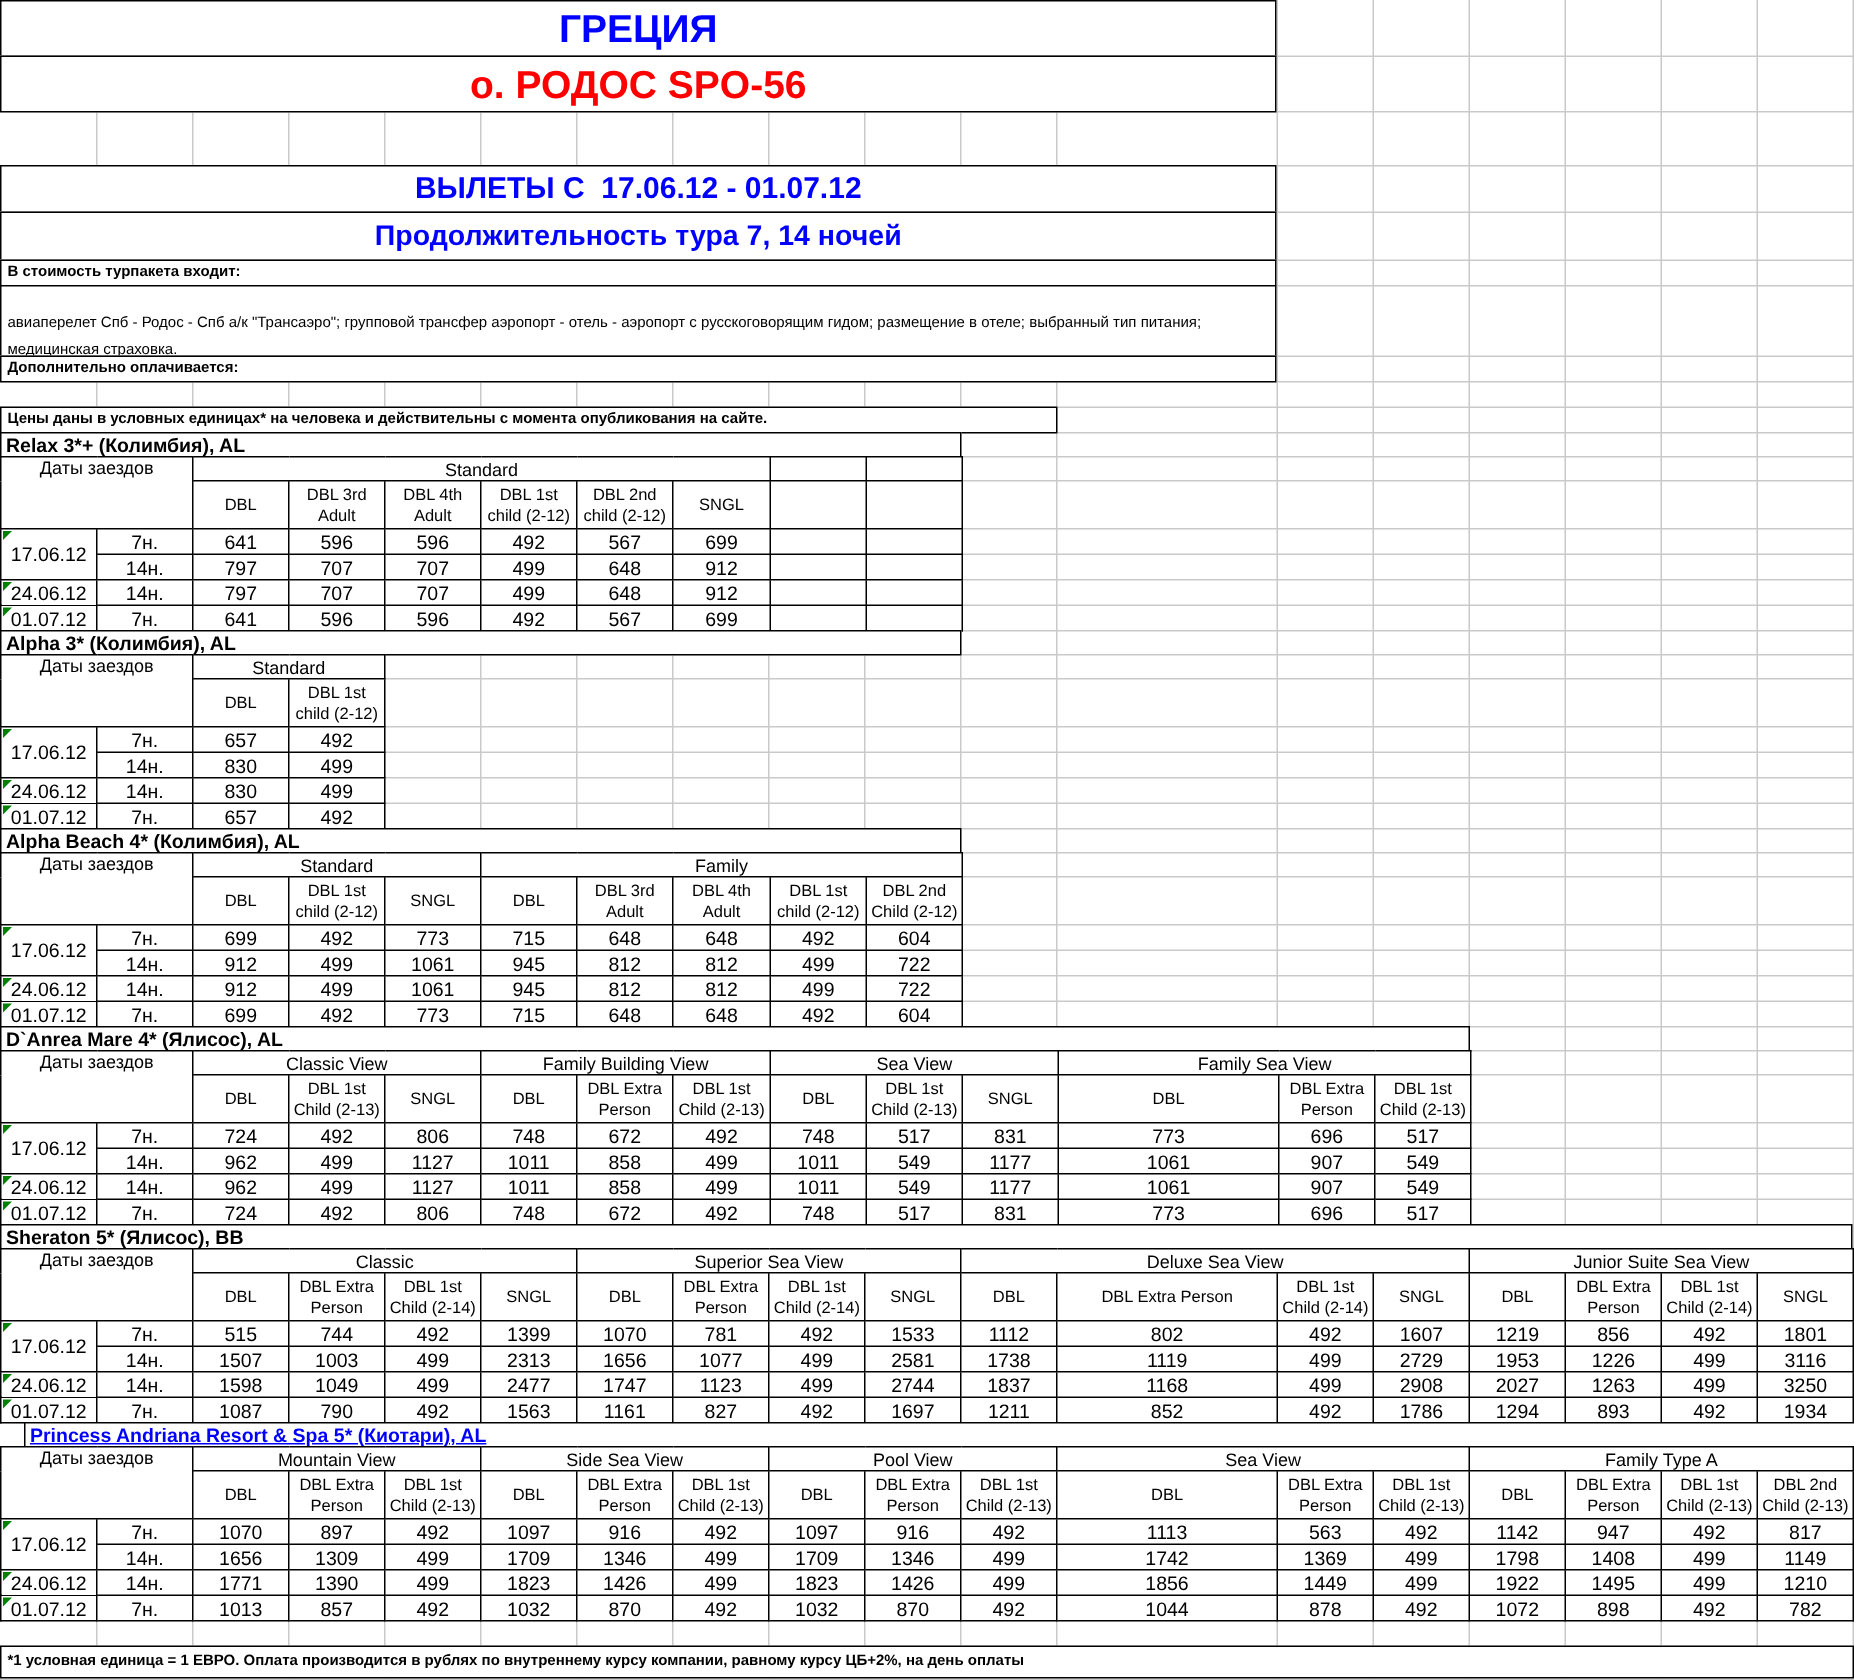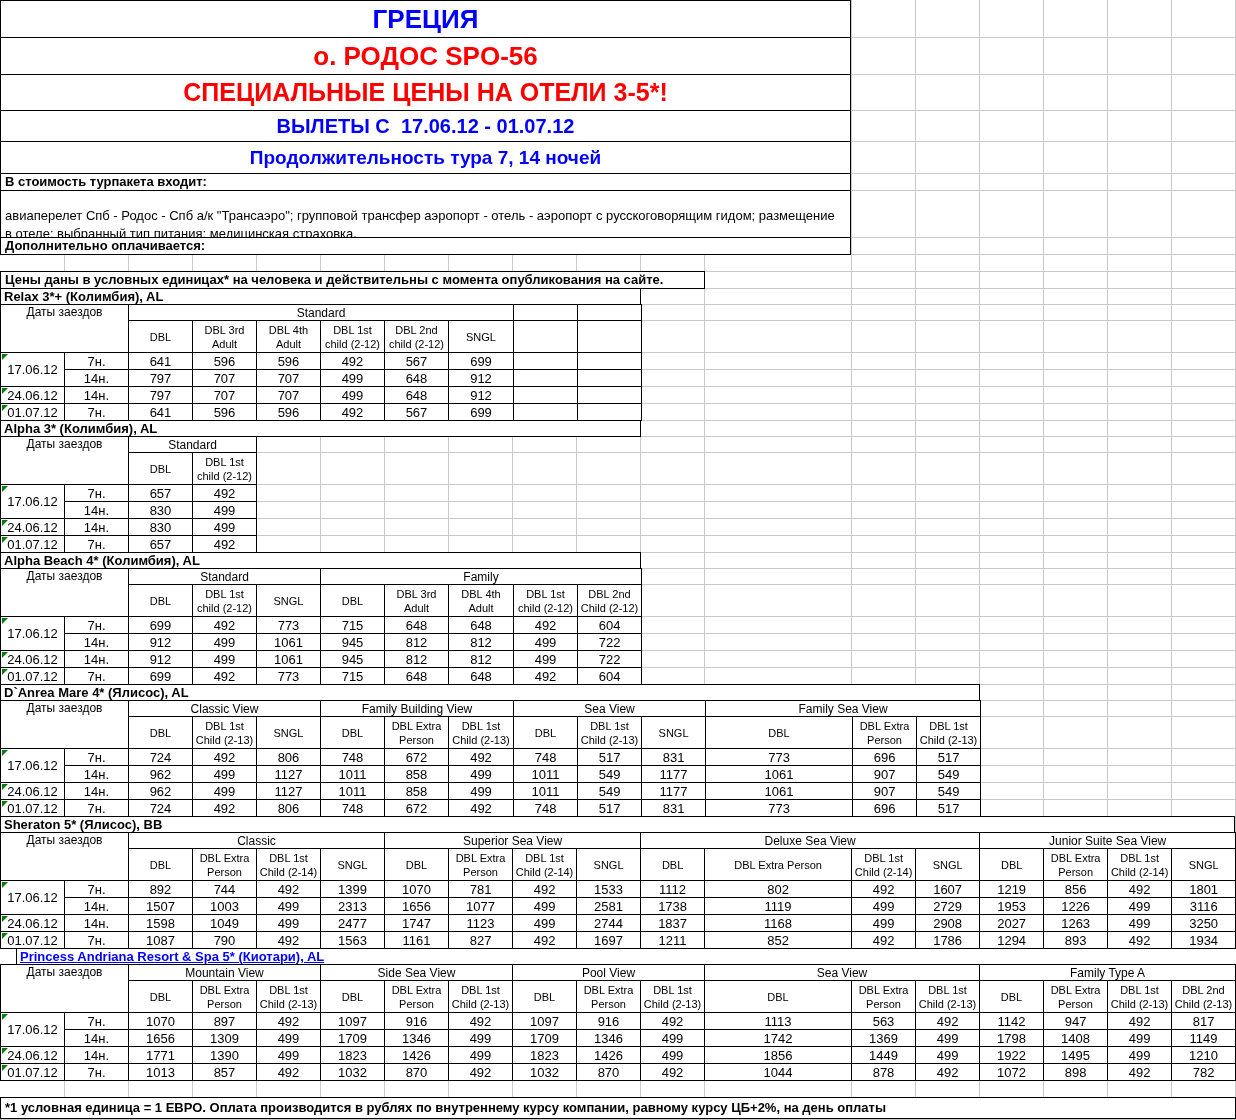--- a/index.html
+++ b/index.html
@@ -136,7 +136,6 @@
 
   <div class="trow" style="top:0;height:38px;font-size:26px;color:#0000ff">ГРЕЦИЯ</div>
   <div class="trow" style="top:37px;height:38px;font-size:26px;color:#ff0000">о. РОДОС SPO-56</div>
-  <div class="trow" style="top:74px;height:37px;font-size:25px;color:#ff0000">СПЕЦИАЛЬНЫЕ ЦЕНЫ НА ОТЕЛИ 3-5*!</div>
   <div class="trow" style="top:110px;height:32px;font-size:20px;color:#0000ff">ВЫЛЕТЫ С  17.06.12 - 01.07.12</div>
   <div class="trow" style="top:141px;height:33px;font-size:19px;color:#0000ff">Продолжительность тура 7, 14 ночей</div>
 

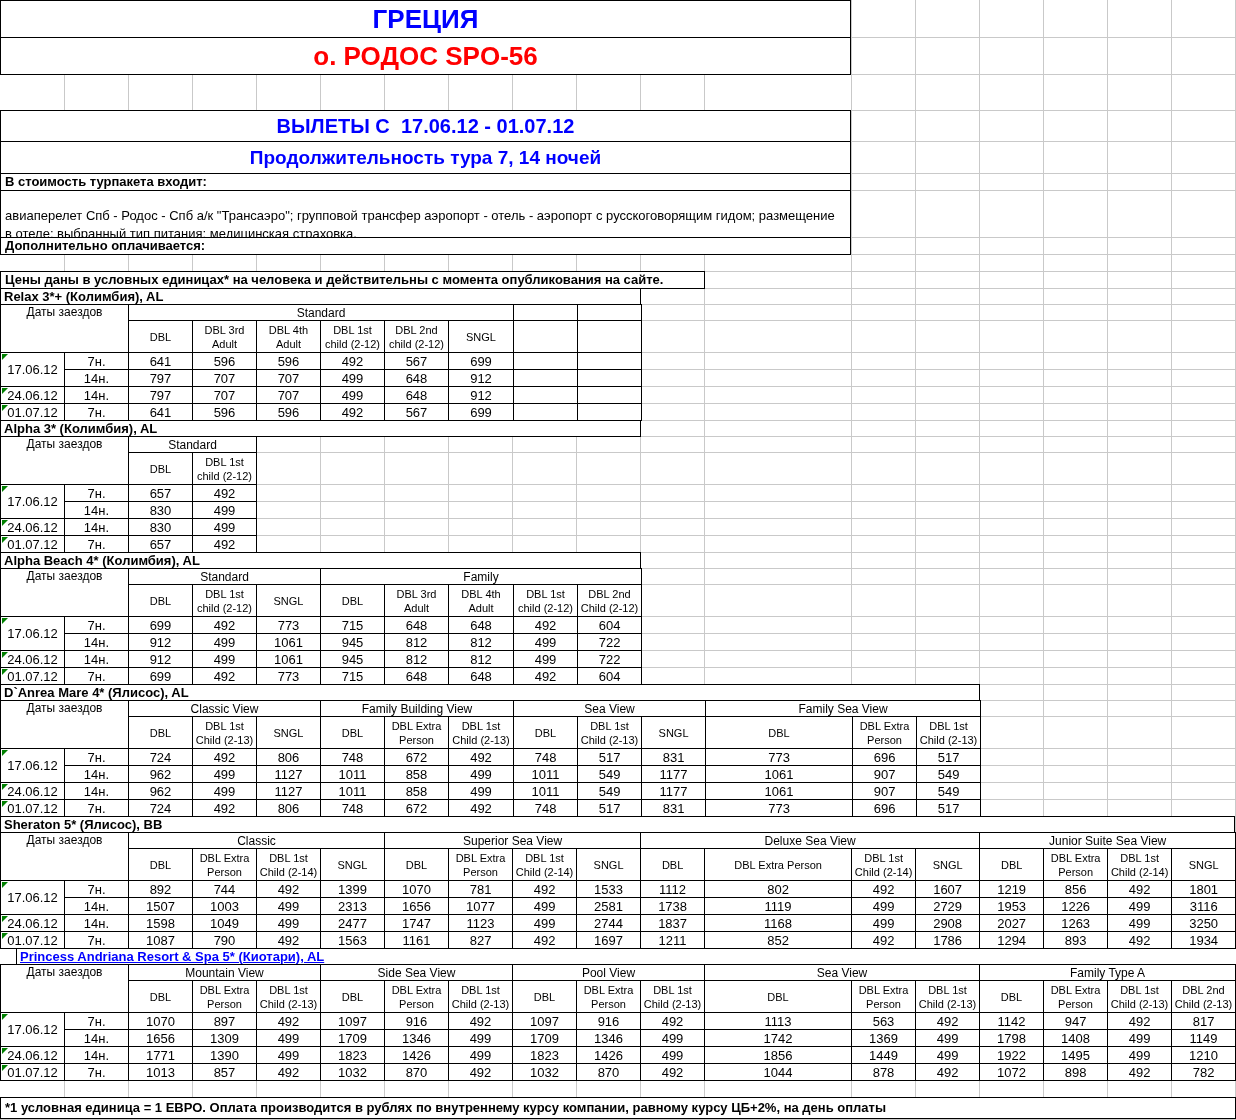--- a/index.html
+++ b/index.html
@@ -24,7 +24,7 @@
   }
   .irow {
     position:absolute; left:0; width:851px; background:#fff; border:1px solid #000;
-    font-size:13px; display:flex; align-items:center; padding-left:4px; z-index:2;
+    font-size:10px; display:flex; align-items:center; padding-left:4px; z-index:2;
     line-height:18px;
   }
   .irow.bold { font-weight:bold; }

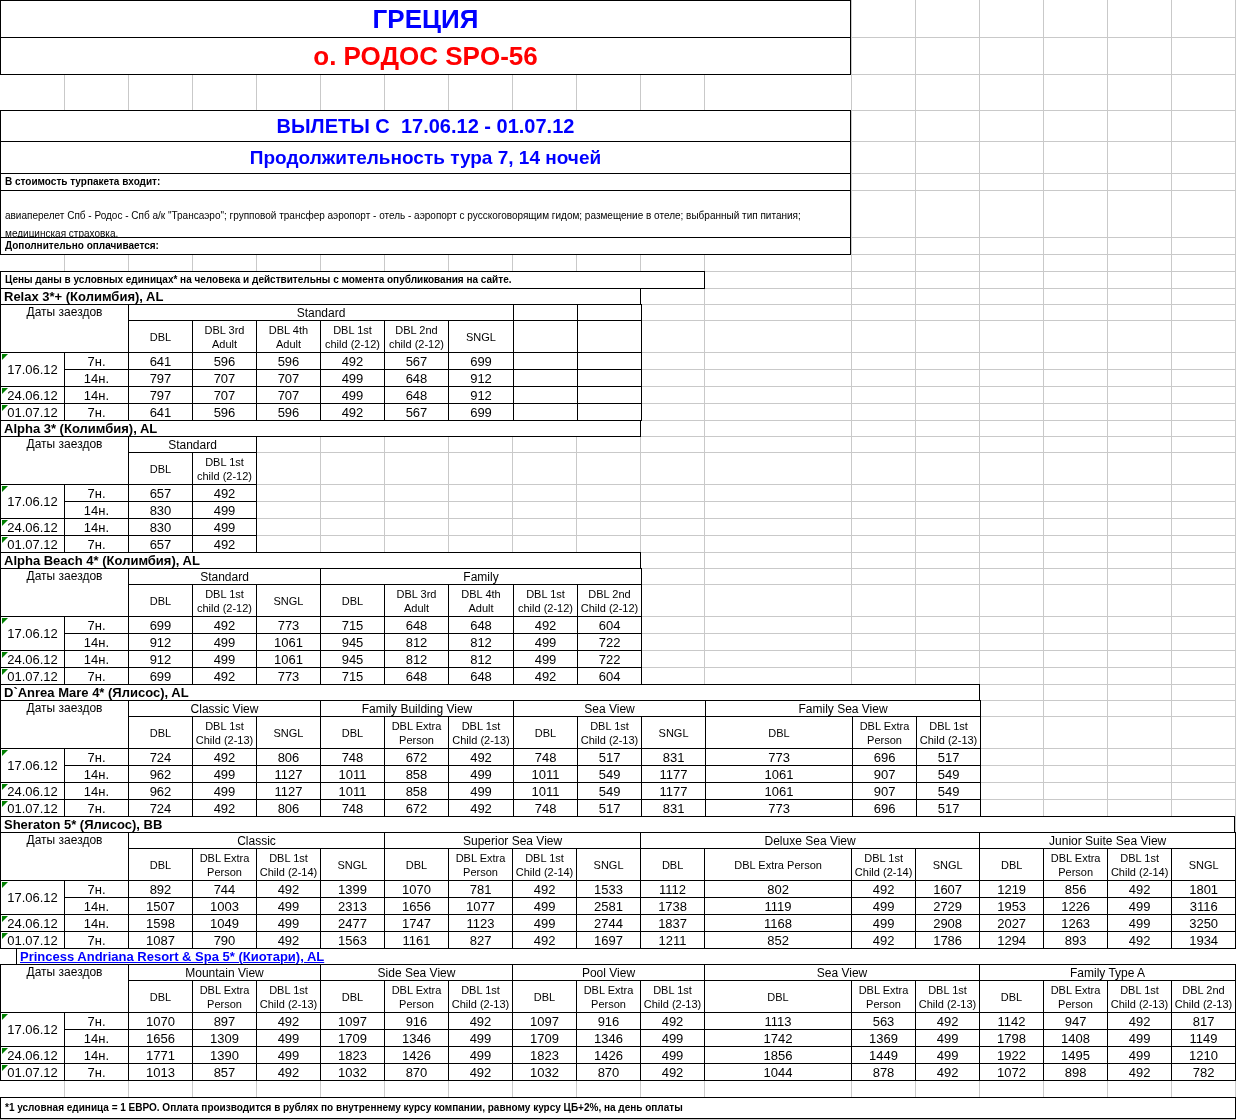--- a/index.html
+++ b/index.html
@@ -535,7 +535,7 @@
           <tr>
             <td class="date-td" rowspan="2"><span class="tri"></span><span>17.06.12</span></td>
             <td>7н.</td>
-            <td>892</td>
+            <td>515</td>
             <td>744</td>
             <td>492</td>
             <td>1399</td>

